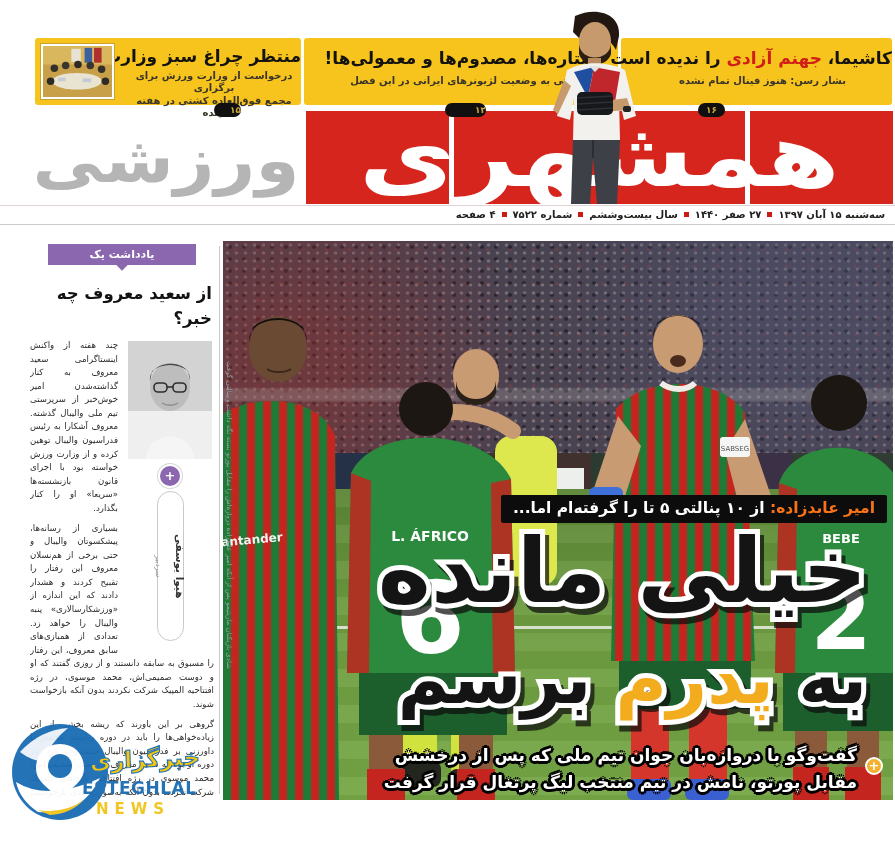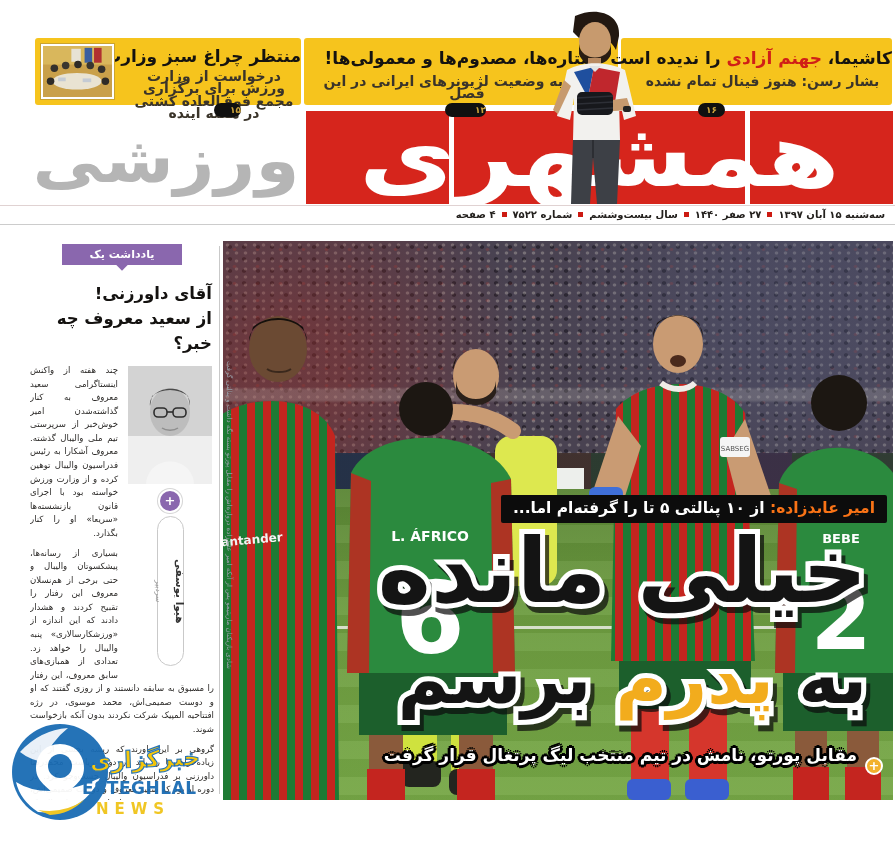--- a/index.html
+++ b/index.html
@@ -14,7 +14,7 @@
   .teaser-title { font-size:17px; font-weight:bold; color:#151310; margin-top:9px; line-height:22px; white-space:nowrap; }
   .t-left .teaser-title { margin-top:7px; }
   .teaser-title .red { color:#d01f17; }
-  .teaser-sub { font-size:14px; font-weight:bold; color:#3a342a; margin-top:6px; line-height:12px;padding-left:12px; }
+  .teaser-sub { font-size:10px; font-weight:bold; color:#3a342a; margin-top:6px; line-height:12px;padding-left:12px; }
   .t-left .teaser-sub { margin-top:3px; }
   .meeting-photo { position:absolute; left:6px; top:6px; width:73px; height:55px; border:2px solid #fff; box-shadow:0 0 0 1px #caa32f; }
   .page-badge { position:absolute; top:103px; width:27px; height:14px; background:#101010; border-radius:8px;

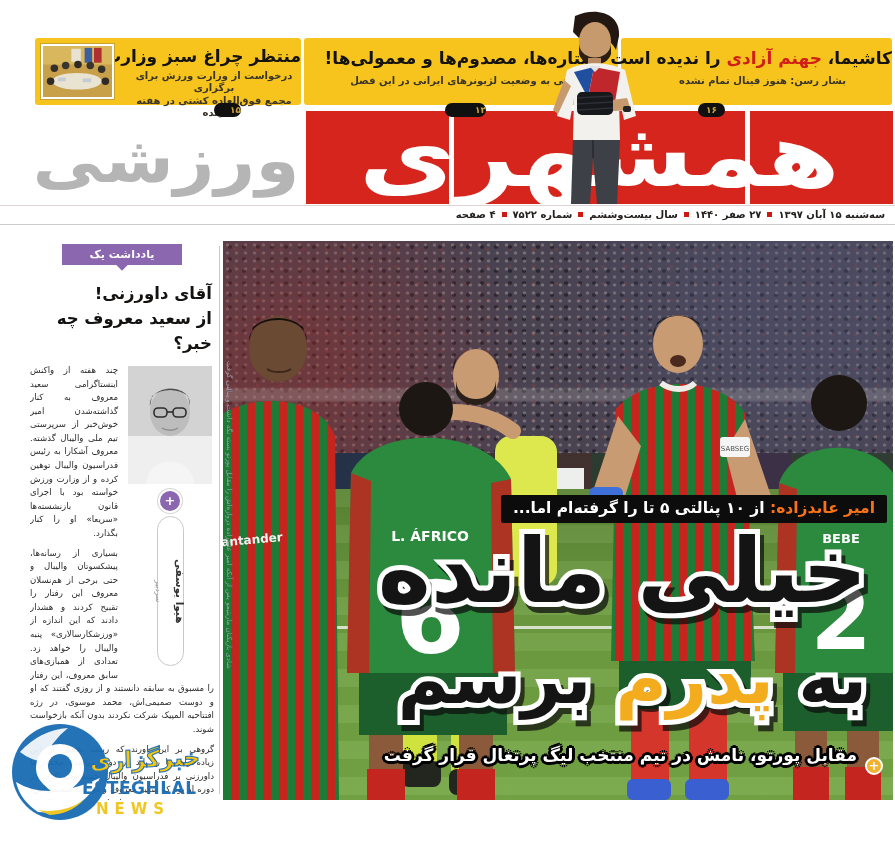--- a/index.html
+++ b/index.html
@@ -40,7 +40,7 @@
 
   
   .note-col { position:absolute; left:30px; top:244px; width:184px; height:556px; overflow:hidden; z-index:2; }
-  .note-badge { position:relative; width:120px; margin:0 auto; background:#8a67ae; color:#fff; text-align:center;
+  .note-badge { position:relative; width:148px; margin:0 auto; background:#8a67ae; color:#fff; text-align:center;
                 font-size:11px; font-weight:bold; padding:4px 0; }
   .note-badge::after { content:""; position:absolute; bottom:-4px; left:50%; margin-left:-4px; width:8px; height:8px;
                        background:#8a67ae; transform:rotate(45deg); }

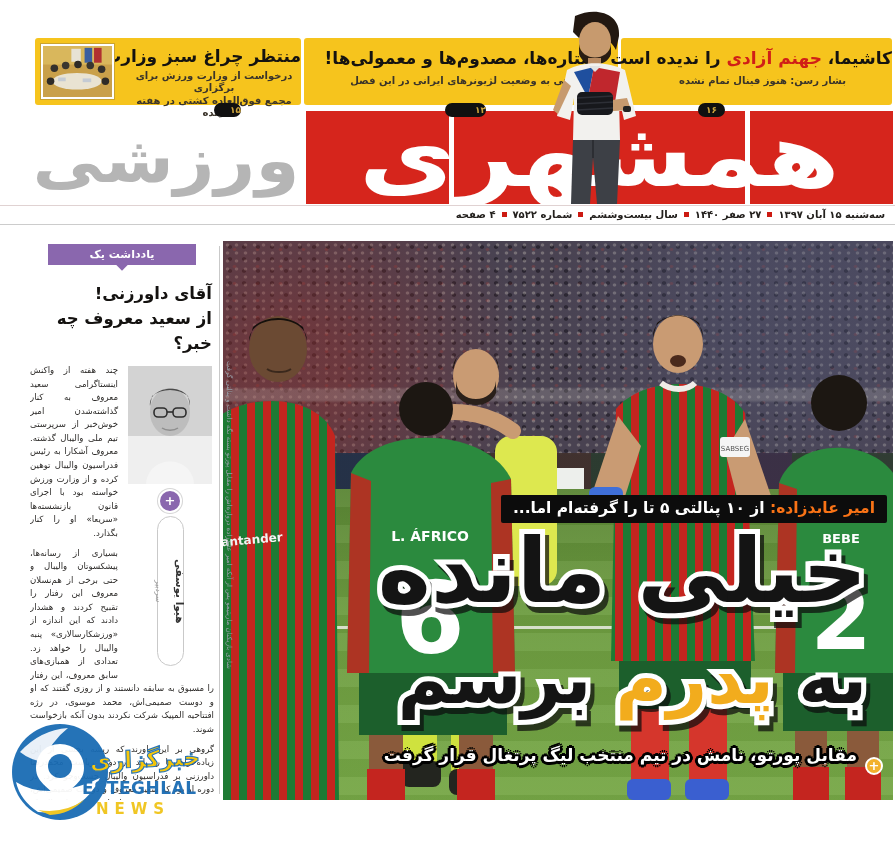--- a/index.html
+++ b/index.html
@@ -186,7 +186,6 @@
   <div class="note-col">
     <div class="note-badge">یادداشت یک</div>
     <div class="note-headline">
-      <div>آقای داورزنی!</div>
       <div>از سعید معروف چه خبر؟</div>
     </div>
     <div class="note-body">

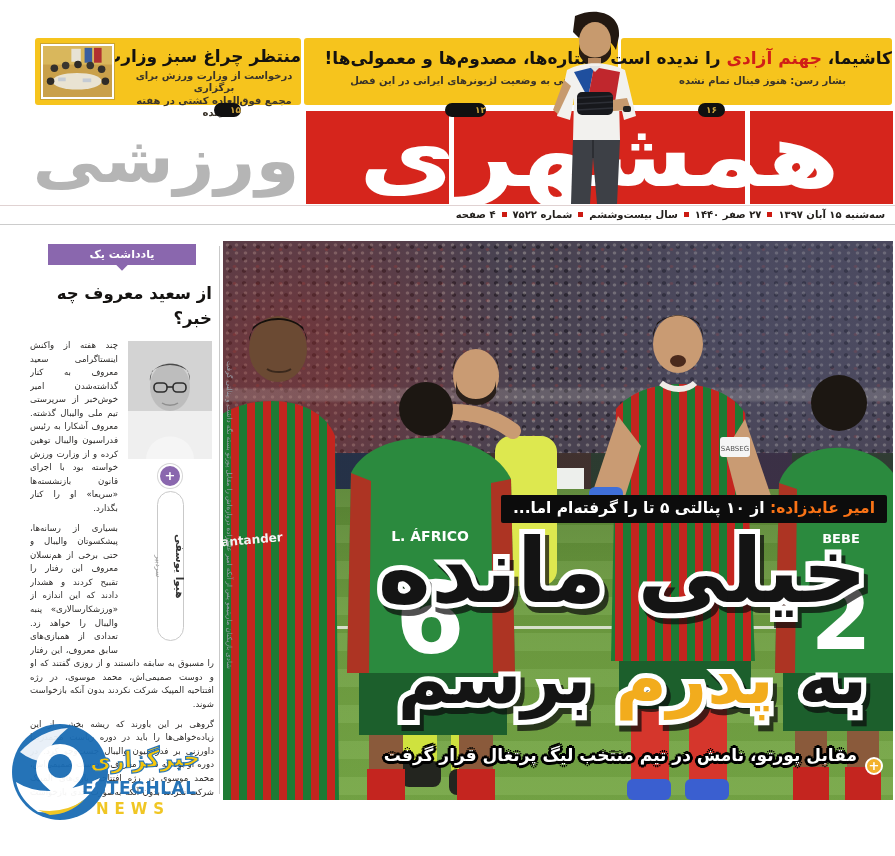--- a/index.html
+++ b/index.html
@@ -318,6 +318,7 @@
 
   <div class="subhead">
     <span class="subhead-bullet">+</span>
+    <div>گفت‌وگو با دروازه‌بان جوان تیم ملی که پس از درخشش</div>
     <div>مقابل پورتو، نامش در تیم منتخب لیگ پرتغال قرار گرفت</div>
   </div>
 

